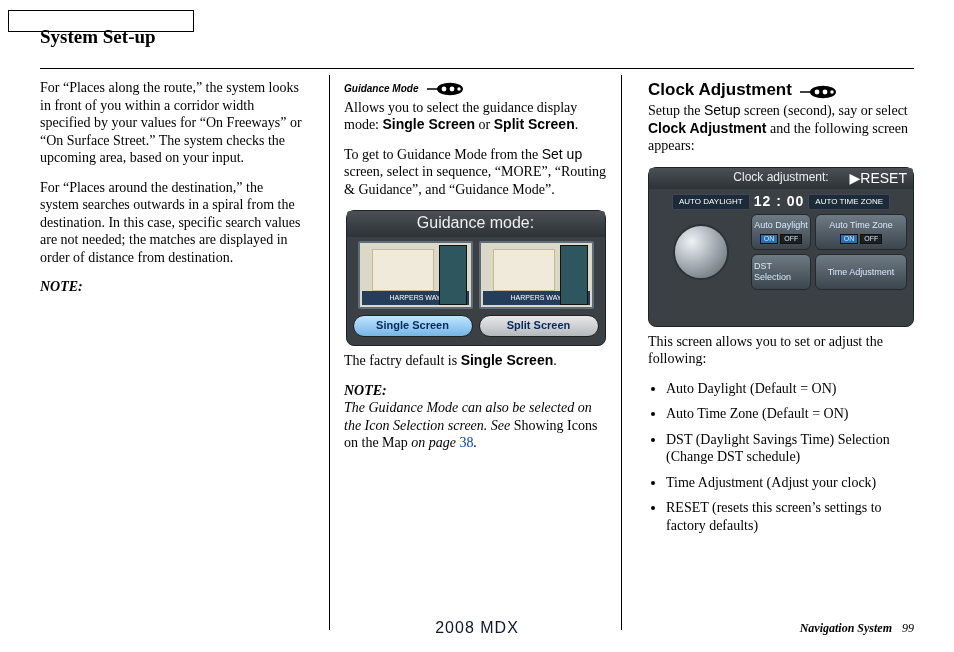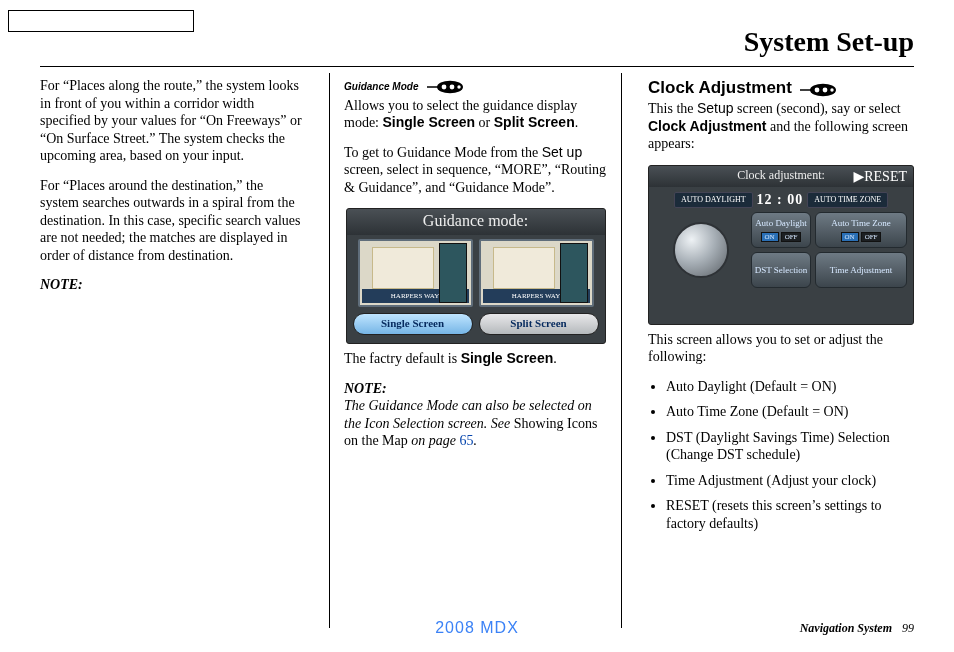--- a/index.html
+++ b/index.html
@@ -27,12 +27,11 @@
     border: 1px solid #000;
   }
   .page-title {
-    text-align: right;
     font-family: "Times New Roman", serif;
     font-weight: bold;
-    font-size: 28px;
+    font-size: 19px;
     margin-top: 8px;
-    margin-bottom: 8px;
+    margin-bottom: 20px;
   }
   .hr {
     border: none;

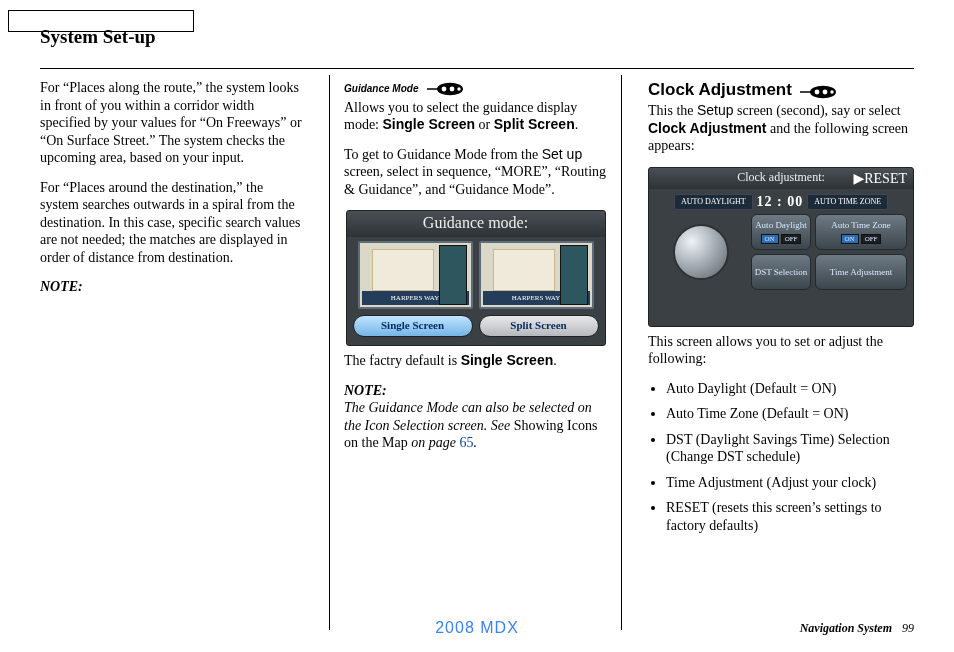--- a/index.html
+++ b/index.html
@@ -329,7 +329,7 @@
       </span>
     </div>
     <p>
-      <span>This the </span>
+      <span>Setup the </span>
       <span class="sans">Setup</span>
       <span> screen (second), say or select </span>
       <span class="sans-bold">Clock Adjustment</span>

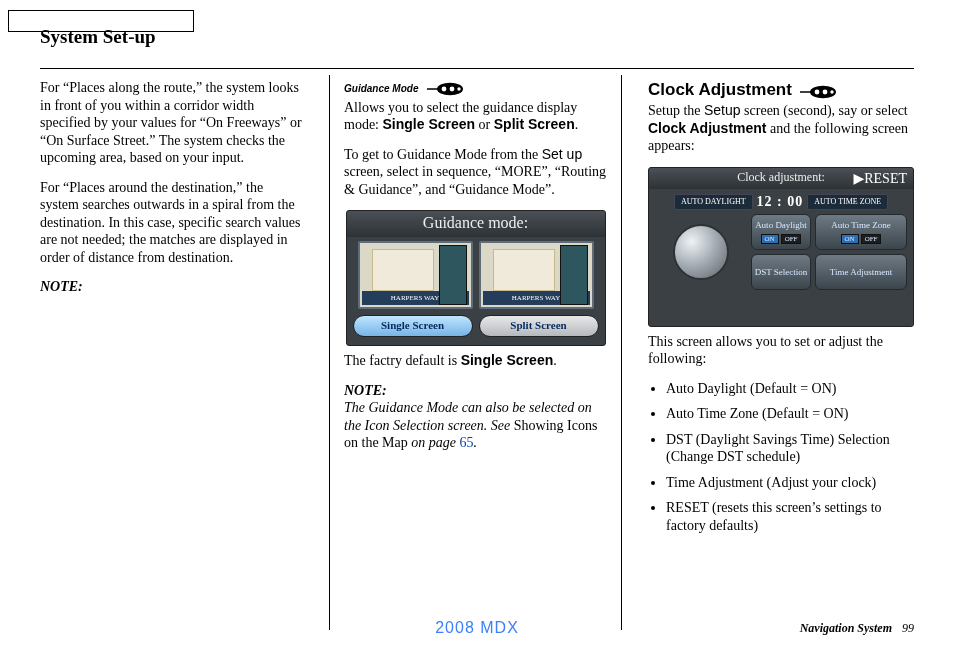--- a/index.html
+++ b/index.html
@@ -90,11 +90,11 @@
     width: 260px;
     background: #3a4044;
     border: 1px solid #222;
-    border-radius: 3px;
+    border-radius: 8px;
     padding: 4px 6px 8px 6px;
     margin: 4px auto 6px auto;
     color: #fff;
-    font-family: Liberation Serif, serif;
+    font-family: Liberation Sans, sans-serif;
     font-size: 10px;
   }
   .shot .titlebar {

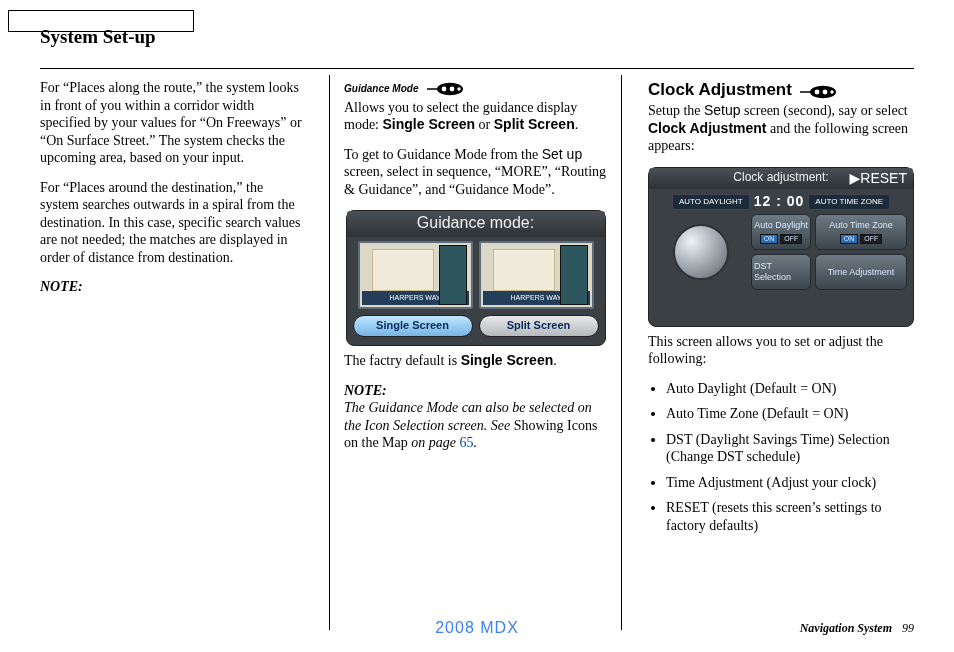--- a/index.html
+++ b/index.html
@@ -311,7 +311,7 @@
       <span>The Guidance Mode can also be selected on the Icon Selection screen. See </span>
       <span style="font-style:normal">Showing Icons on the Map</span>
       <span> on page </span>
-      <span class="link" style="font-style:normal">65</span><span>.</span>
+      <span class="link" style="font-style:normal">38</span><span>.</span>
     </p>
   </div>
 

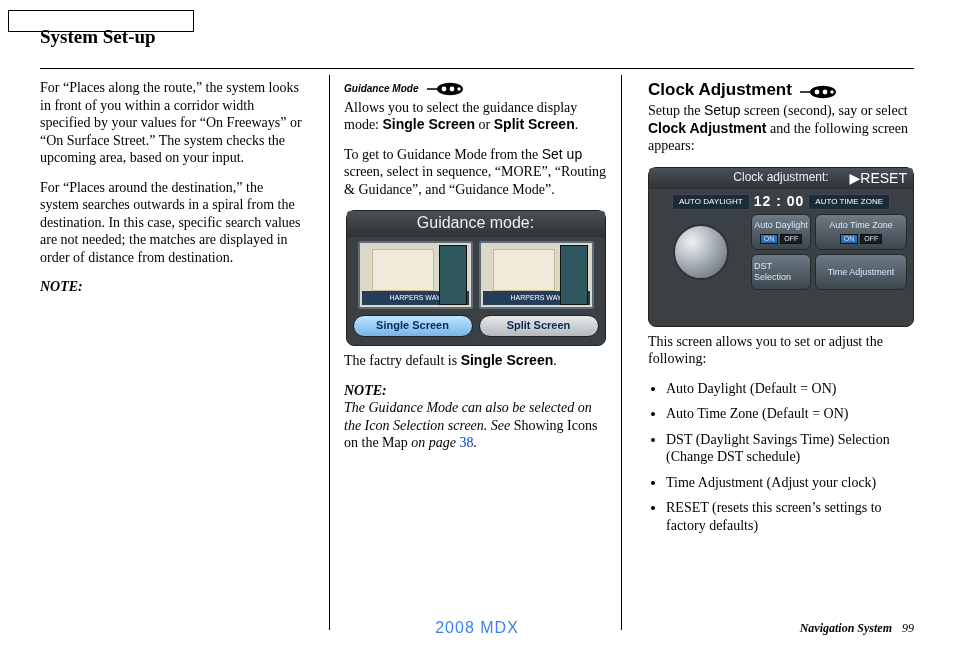--- a/index.html
+++ b/index.html
@@ -225,7 +225,7 @@
     position:absolute;
     left:50%;
     transform:translateX(-50%);
-    color:#3b82f6;
+    color:#0f172a;
     font-family: Arial, sans-serif;
     font-size:16px;
     letter-spacing:1px;

